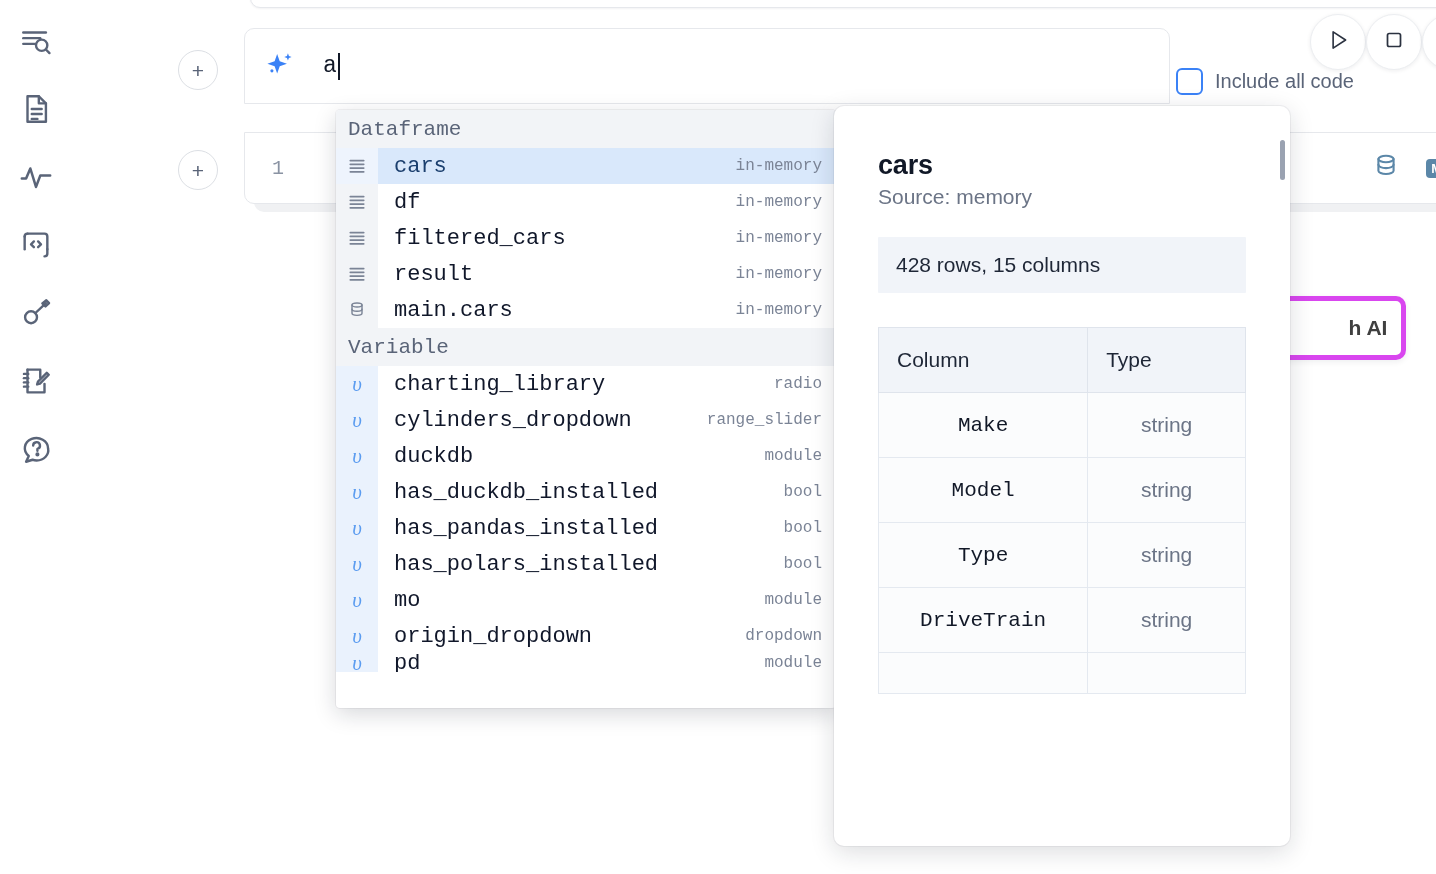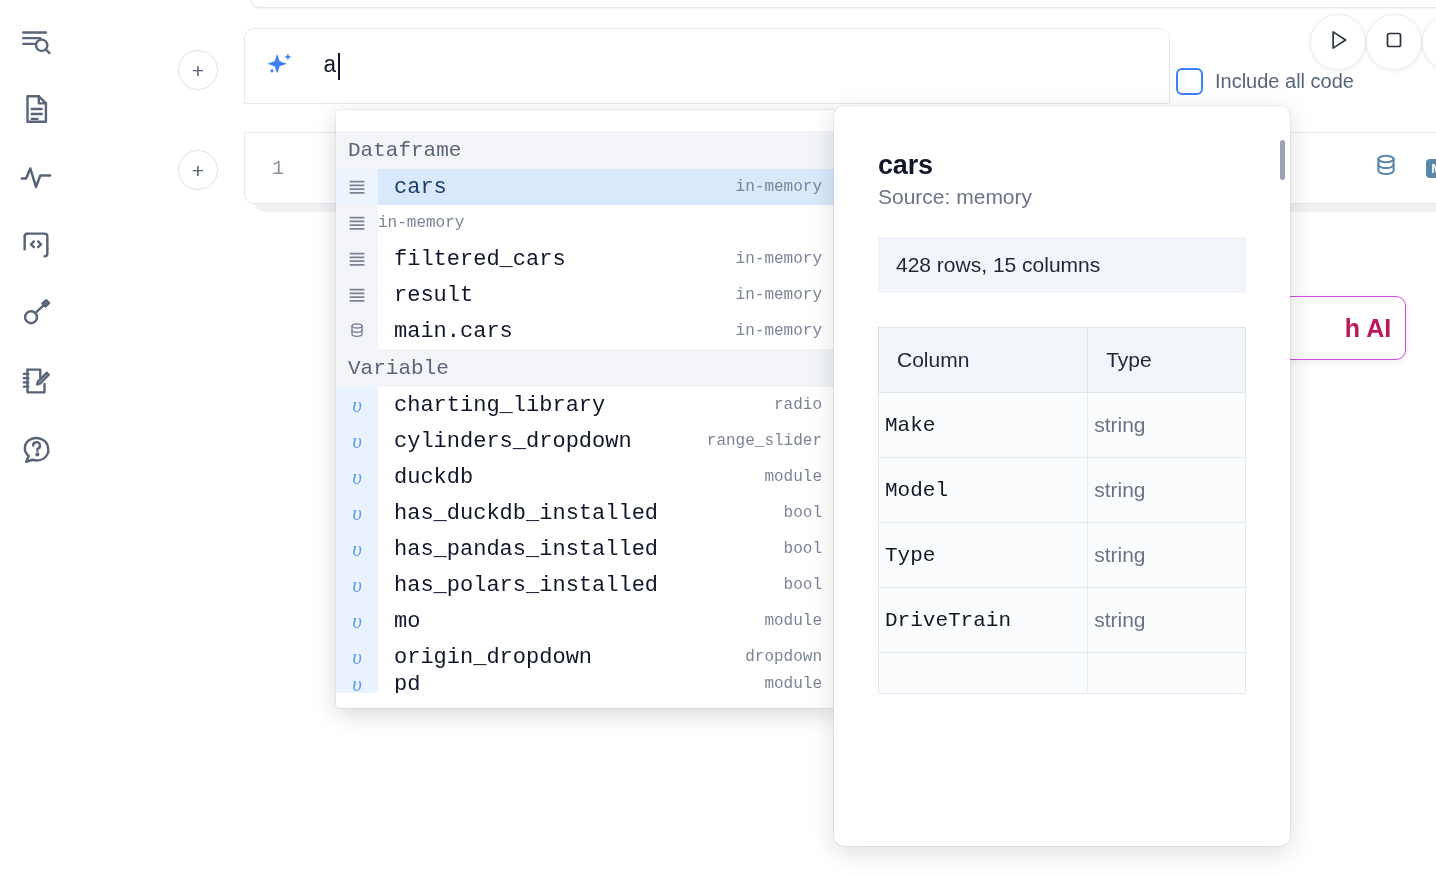--- a/index.html
+++ b/index.html
@@ -224,7 +224,7 @@
     z-index: 30;
     font-family: "Liberation Mono", monospace;
   }
-  .ac-scroll { position: relative; margin-top: 21px; }
+  .ac-scroll { position: relative; }
   .ac-group {
     background: #f2f4f7;
     color: #5a6478;

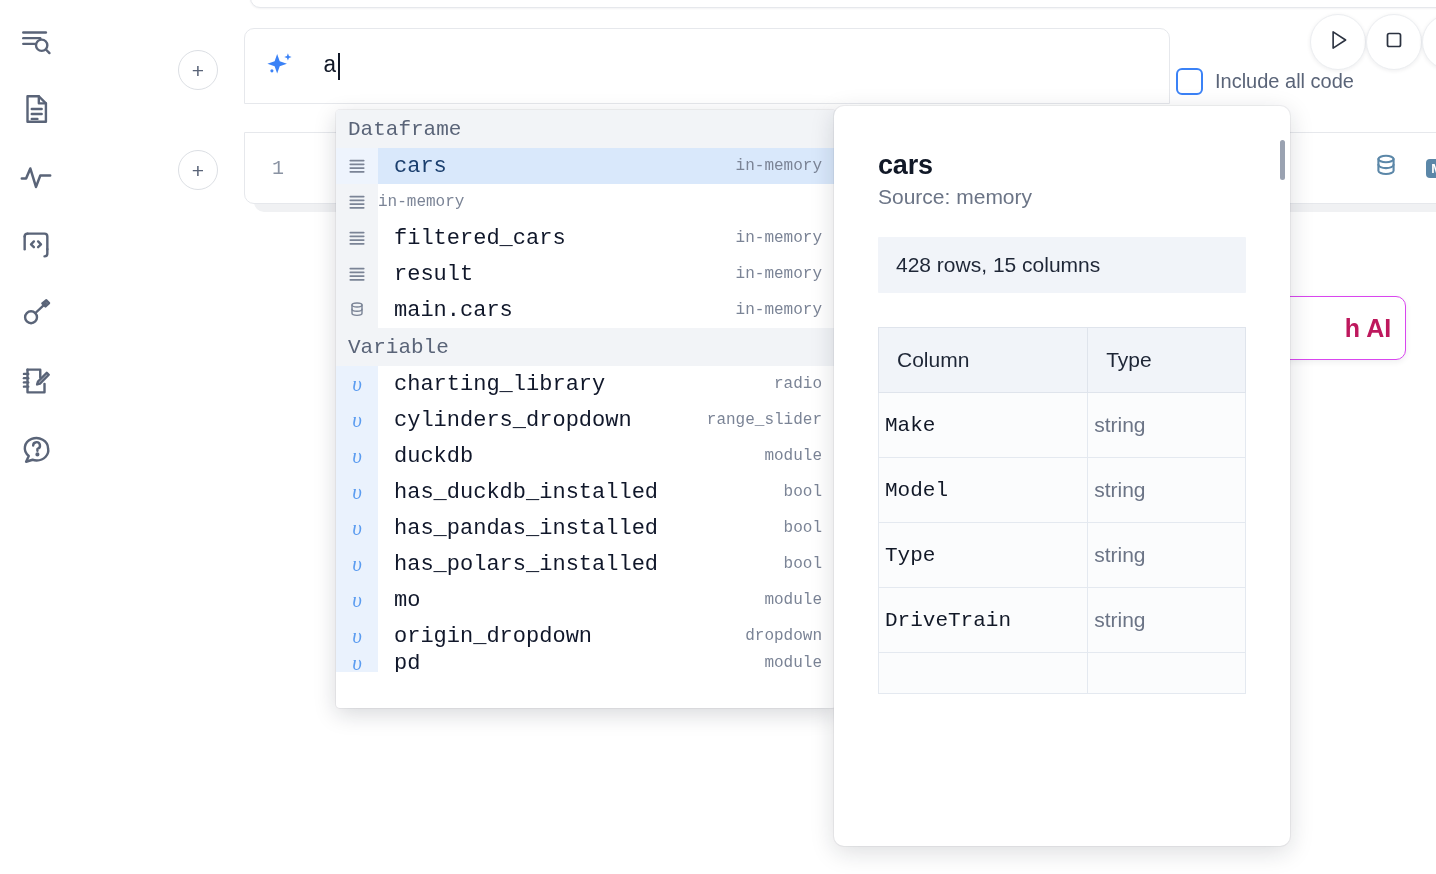--- a/index.html
+++ b/index.html
@@ -515,6 +515,7 @@
                 <line x1="4" y1="19" x2="20" y2="19"></line>
               </svg>
             </span>
+            <span class="ac-label">df</span>
             <span class="ac-detail">in-memory</span>
           </div>
           <div class="ac-item df">

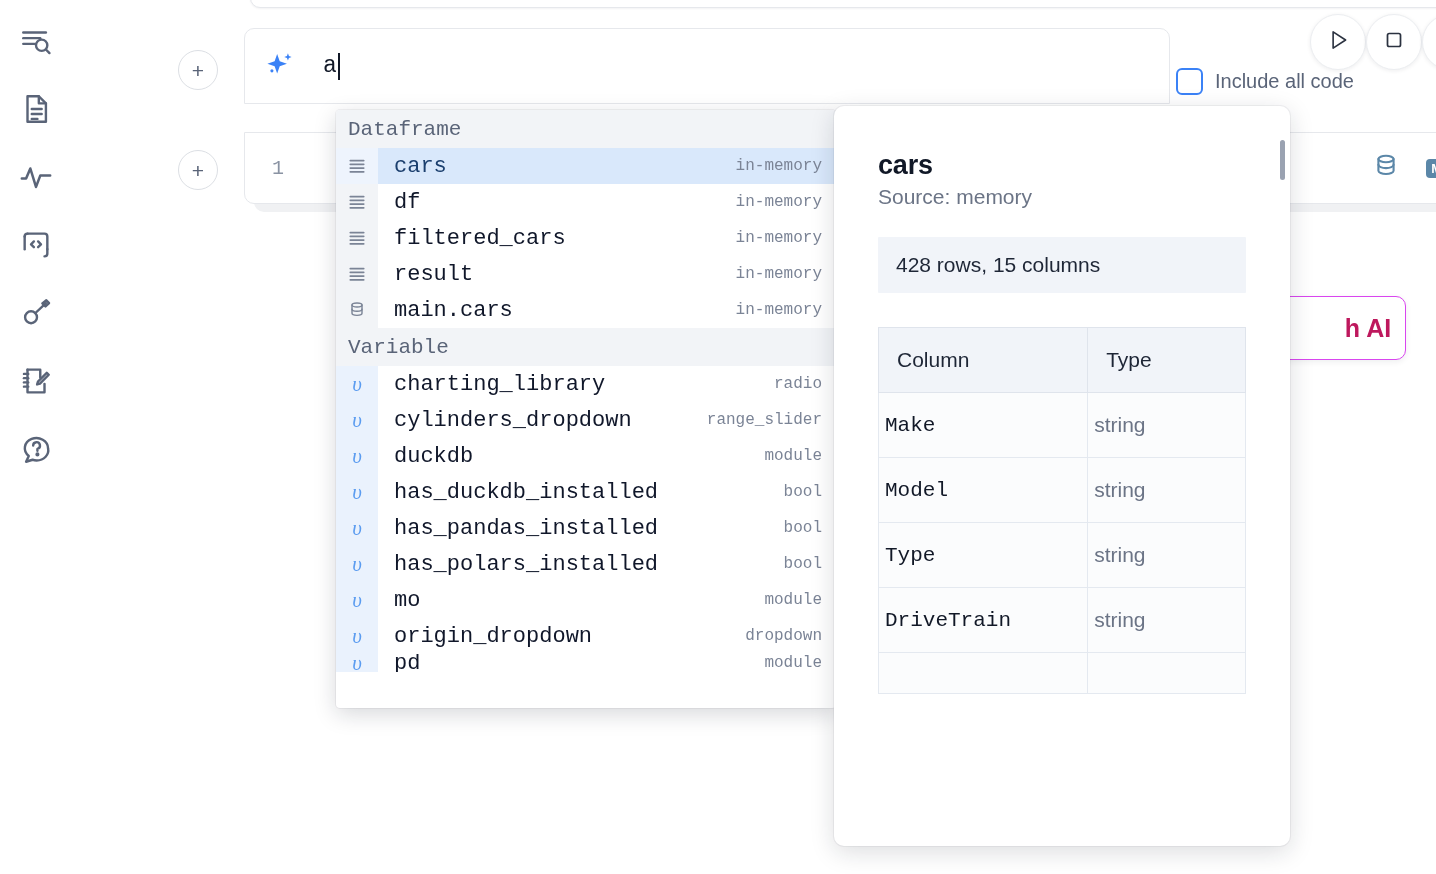--- a/index.html
+++ b/index.html
@@ -200,13 +200,13 @@
     left: 1206px; top: 296px;
     width: 128px; height: 64px;
     background: #ffffff;
-    border: 1px solid #d946ef;
+    border: 5px solid #d946ef;
     border-radius: 10px;
     box-shadow: 0 2px 6px rgba(20,25,40,.07);
     display: flex; align-items: center; justify-content: center;
-    font-size: 25px;
+    font-size: 21px;
     font-weight: 600;
-    color: #be185d;
+    color: #404040;
     z-index: 6;
     overflow: hidden;
     padding-left: 52px;

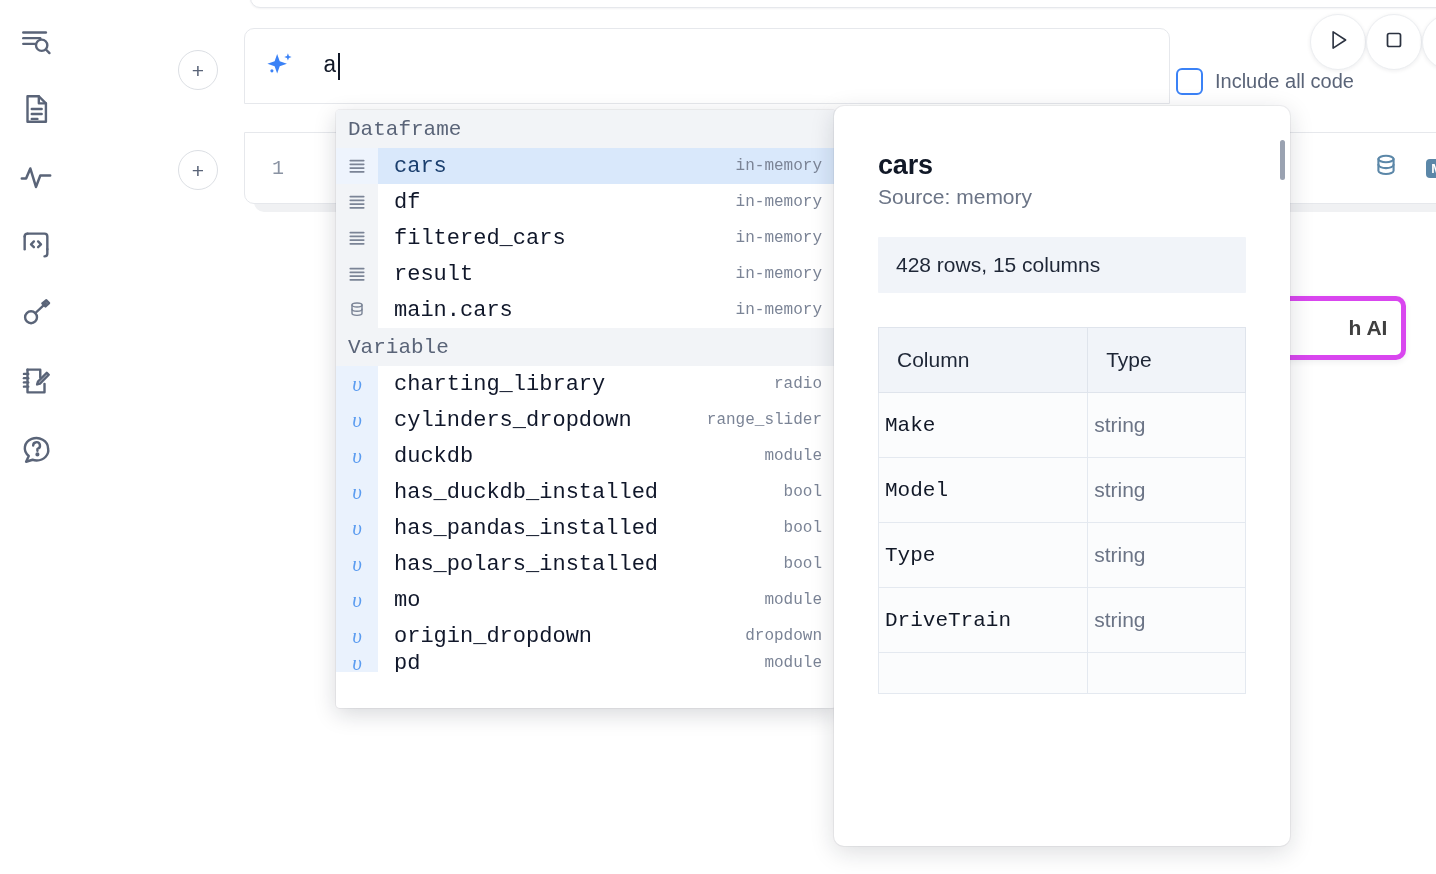--- a/index.html
+++ b/index.html
@@ -322,9 +322,10 @@
   }
   .doc-table td {
     border: 1px solid #e4e9f0;
-    padding: 20px 6px;
+    padding: 20px 26px;
     font-size: 21px;
     background: #fbfcfd;
+    text-align: center;
   }
   .doc-table td.col-name {
     font-family: "Liberation Mono", monospace;

